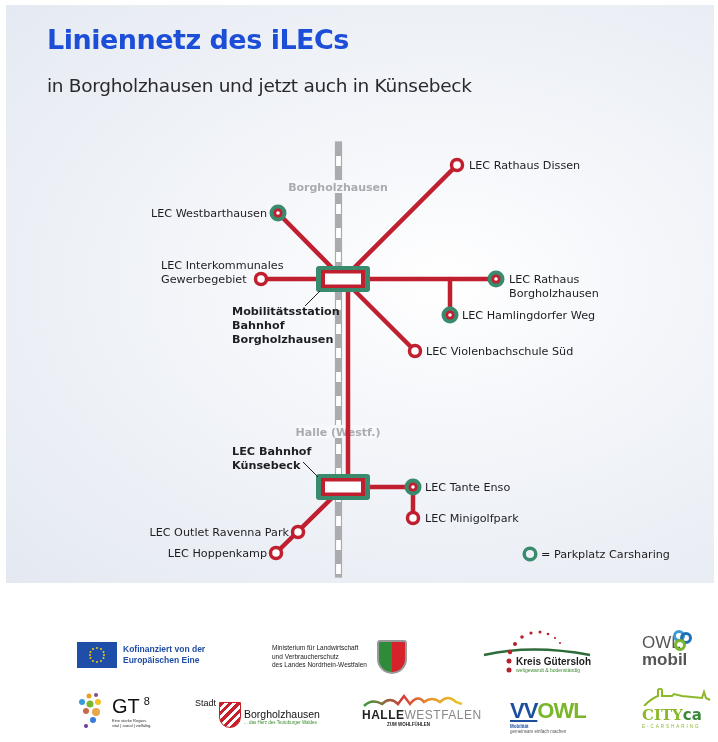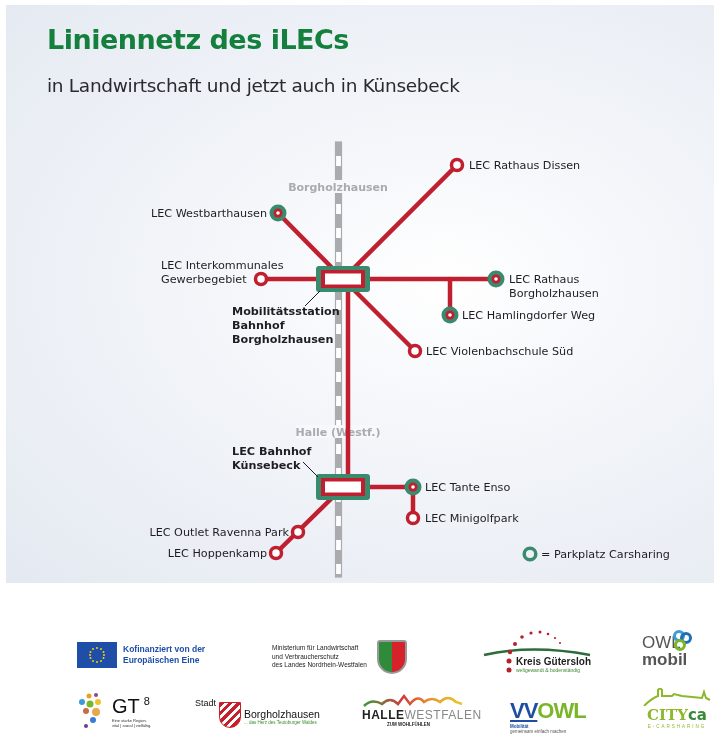--- a/index.html
+++ b/index.html
@@ -12,7 +12,7 @@
   }
   .title {
     position: absolute; left: 47px; top: 24px;
-    font-size: 27px; font-weight: bold; color: #15803d; letter-spacing: -0.5px;
+    font-size: 27px; font-weight: bold; color: #1d4ed8; letter-spacing: -0.5px;
   }
   .subtitle {
     position: absolute; left: 47px; top: 72px;

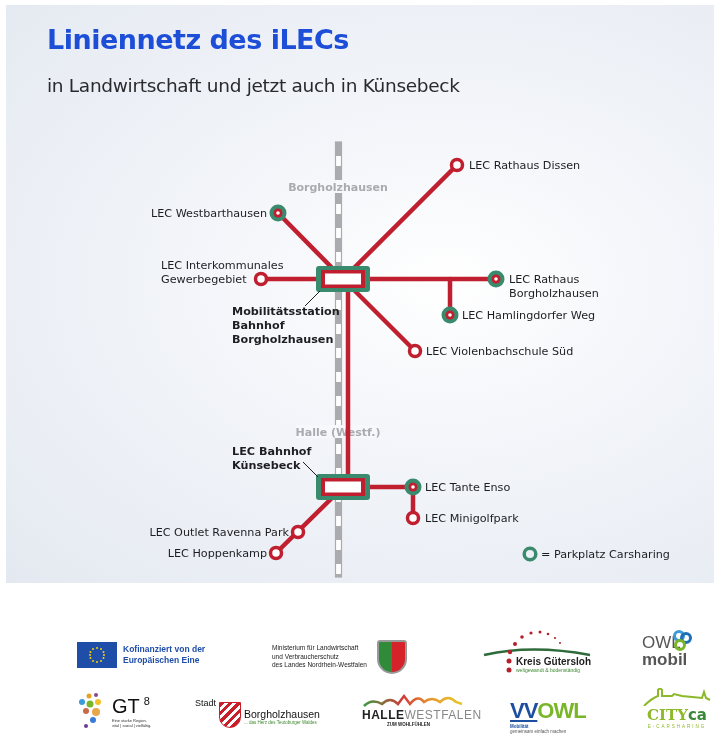--- a/index.html
+++ b/index.html
@@ -50,7 +50,7 @@
 
 <div class="title">Liniennetz des iLECs</div>
 <div class="subtitle">
-  <div>in Landwirtschaft und jetzt auch in Künsebeck</div>
+  <div>in Borgholzhausen und jetzt auch in Künsebeck</div>
 </div>
 
 <svg class="map" width="718" height="600" viewBox="0 0 718 600">

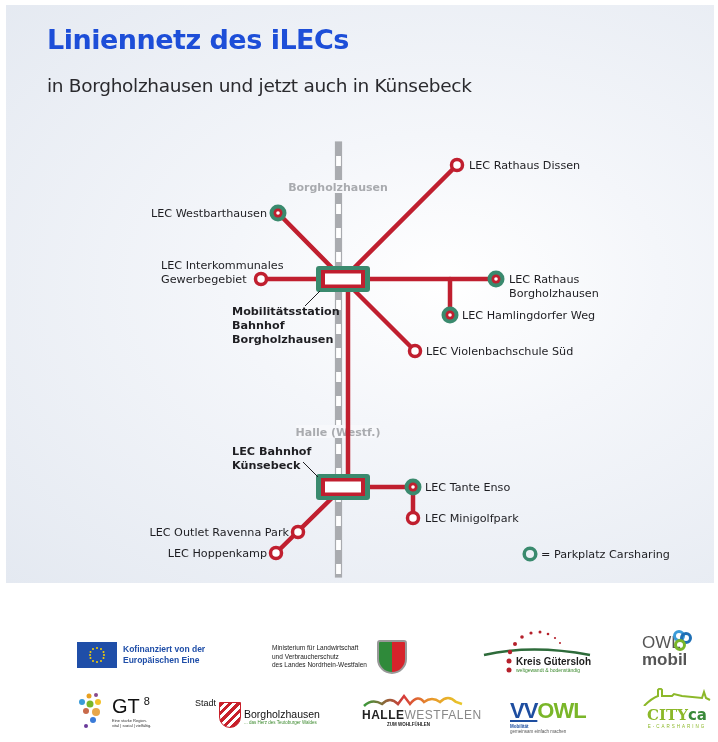--- a/index.html
+++ b/index.html
@@ -266,7 +266,7 @@
     <div class="tiny">gemeinsam einfach machen</div>
   </div>
 
-  <div class="logo" style="left:606px; top:88px; flex-direction:column; align-items:center;">
+  <div class="logo" style="left:606px; top:88px; flex-direction:column; align-items:flex-start;">
     <svg width="70" height="18" viewBox="0 0 70 18">
       <path d="M2 18 Q10 10 16 8 L16 2 L18 0 L20 2 L20 8 L30 8 L32 6 L40 8 L60 10 L62 4 L64 10 L68 12" stroke="#8cb829" stroke-width="2" fill="none"></path>
     </svg>

